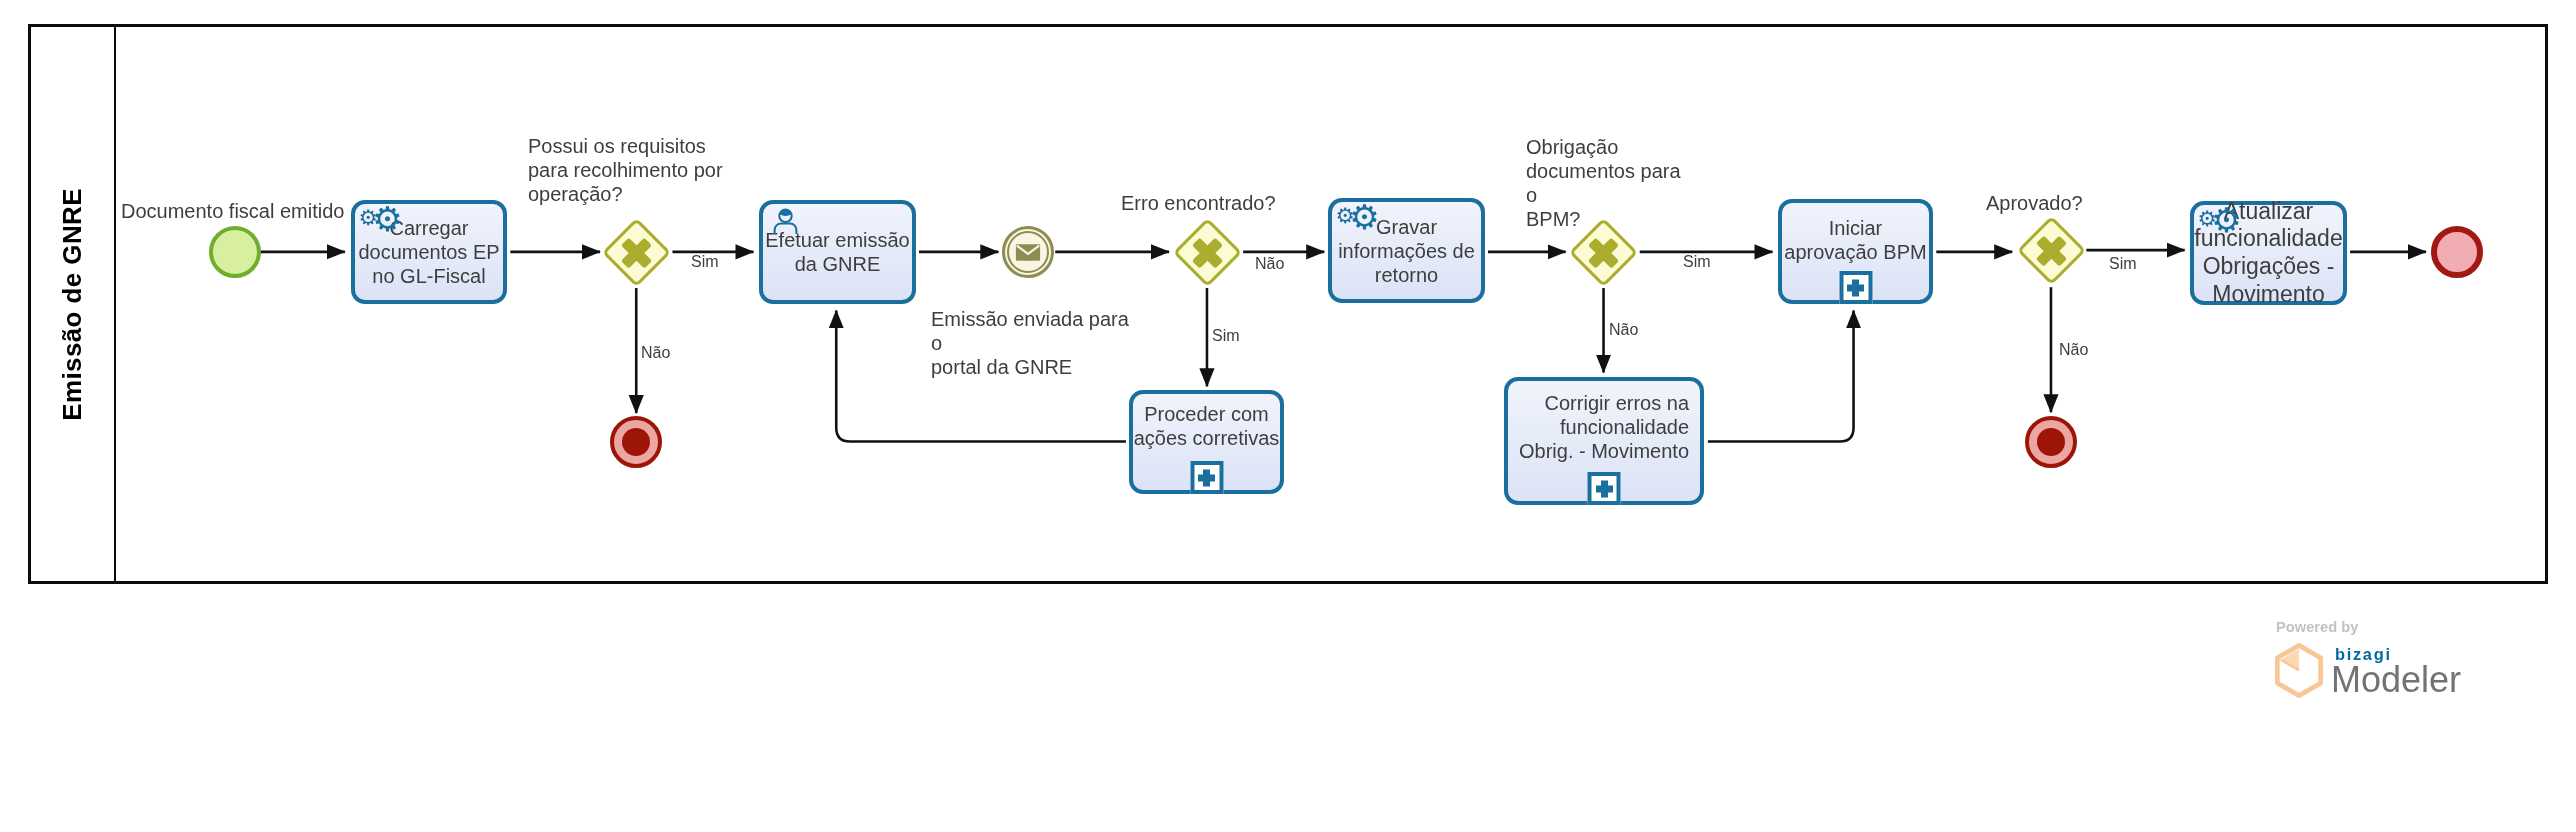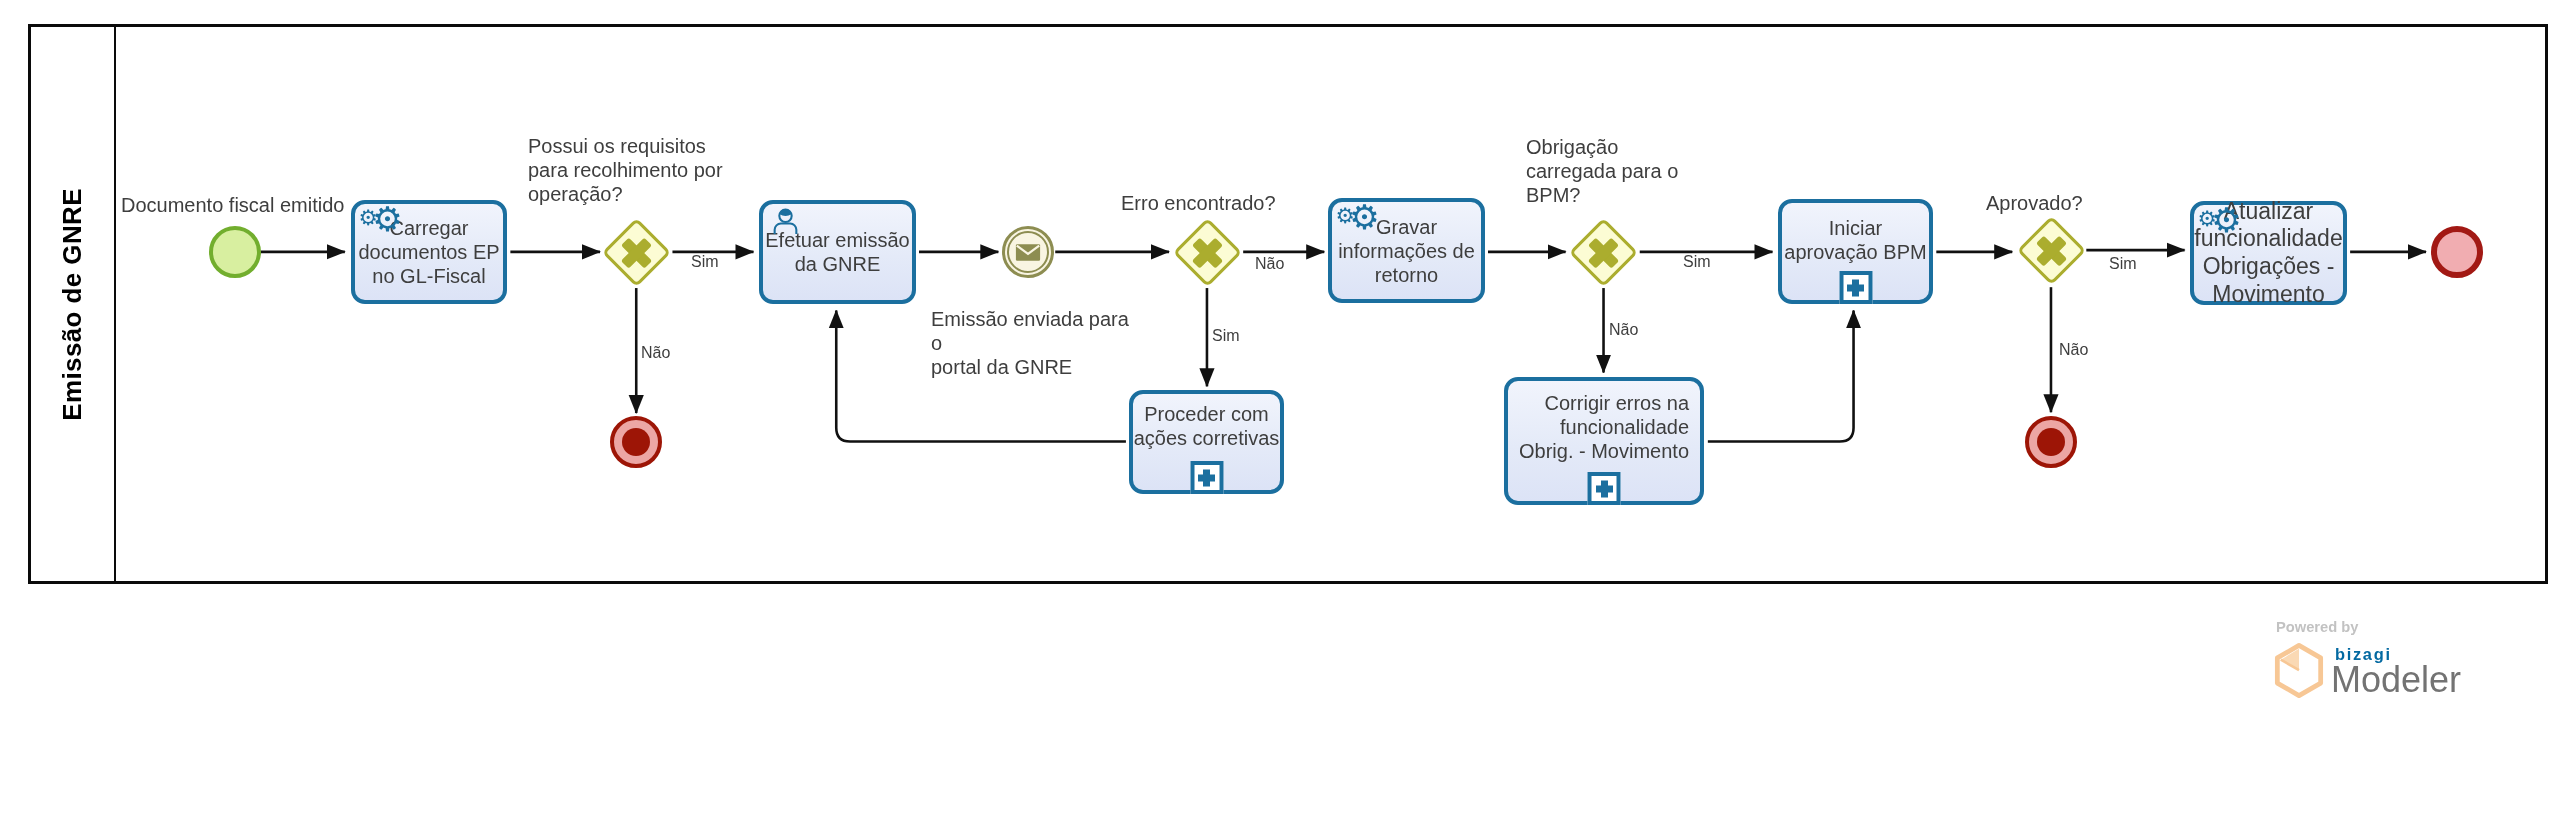--- a/index.html
+++ b/index.html
@@ -177,7 +177,7 @@
   </div>
 
   <div class="lbl" style="left:1526px;top:135px;width:155px;">Obrigação
-carregada para o
+documentos para o
 BPM?</div>
   <div class="gw" style="left:1579px;top:228px;">
     <i class="h"></i>

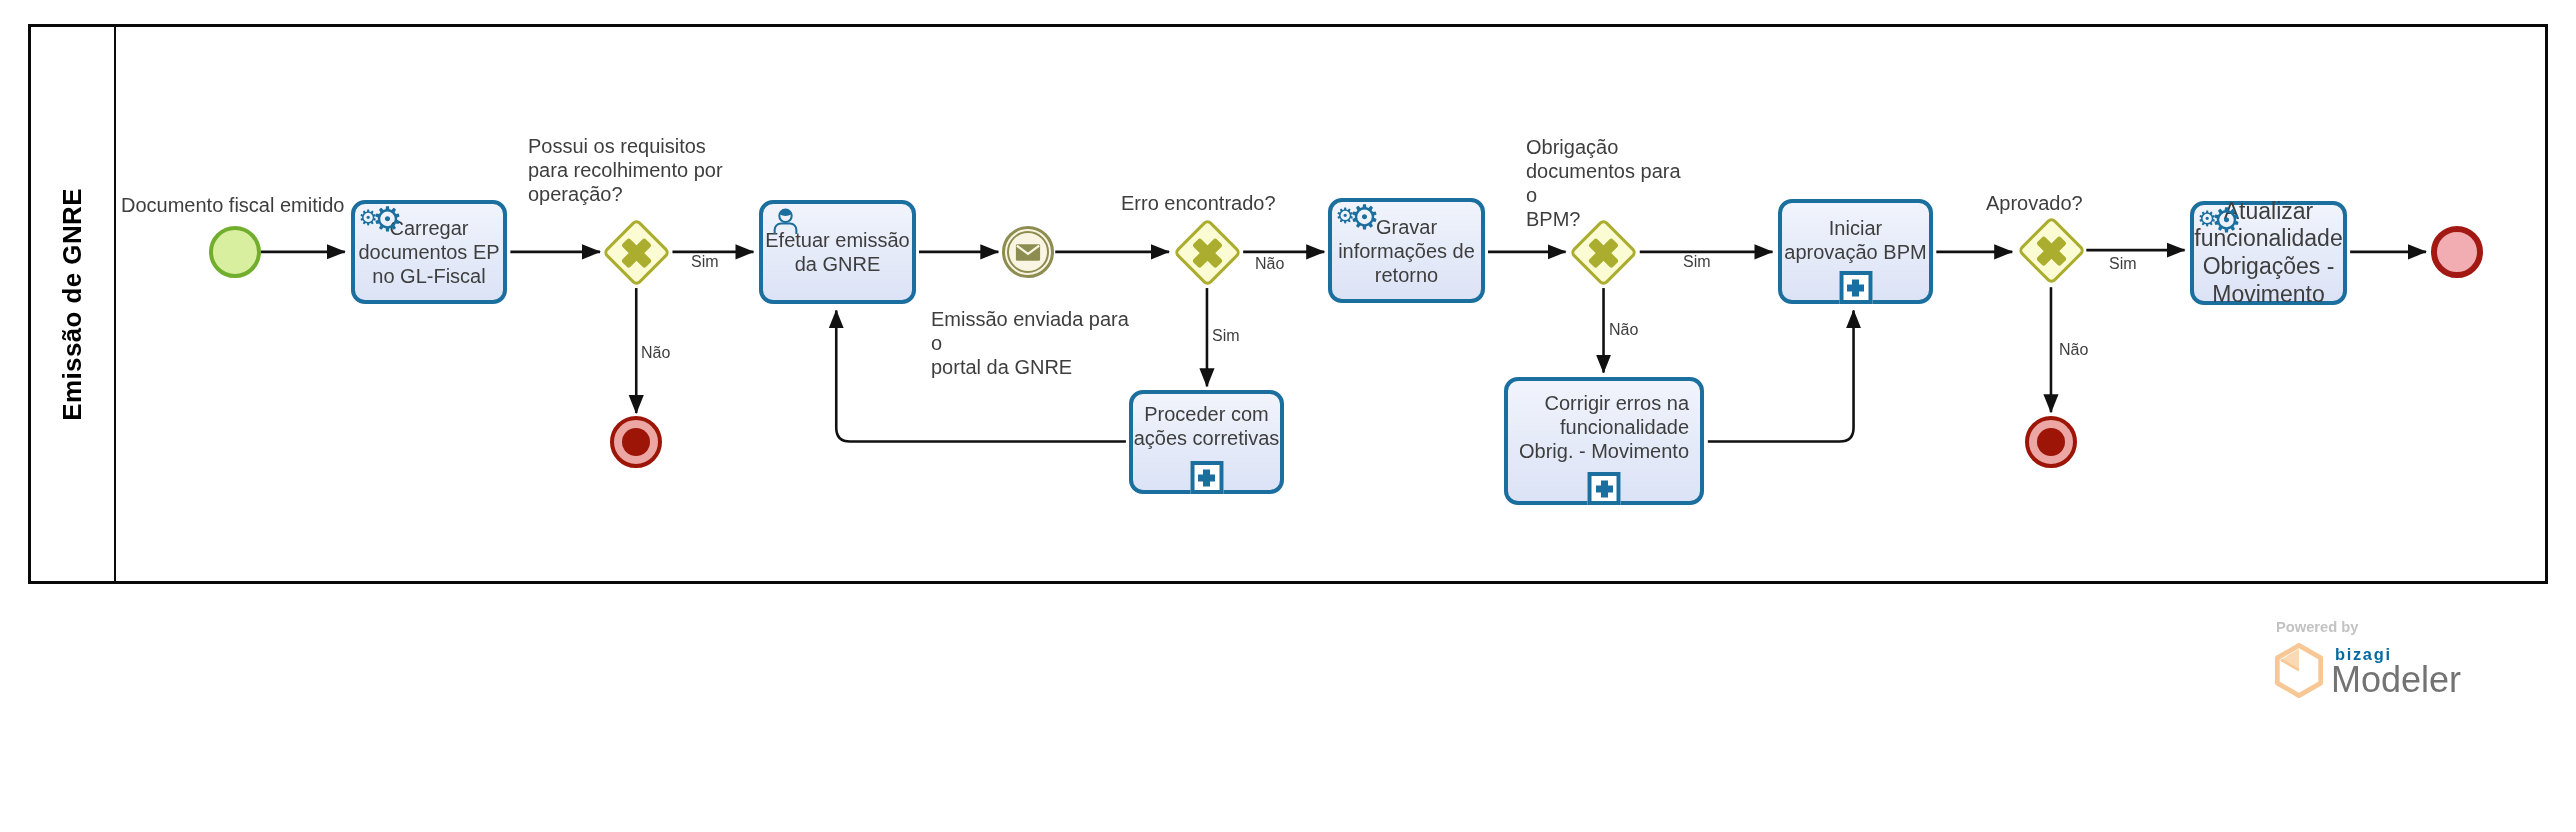--- a/index.html
+++ b/index.html
@@ -105,7 +105,7 @@
     </g>
   </svg>
 
-  <div class="lbl" style="left:121px;top:193px;width:224px;">Documento fiscal emitido</div>
+  <div class="lbl" style="left:121px;top:199px;width:224px;">Documento fiscal emitido</div>
   <div class="evt evt-start" style="left:209px;top:226px;"></div>
 
   <div class="task" style="left:351px;top:200px;width:156px;height:104px;">

